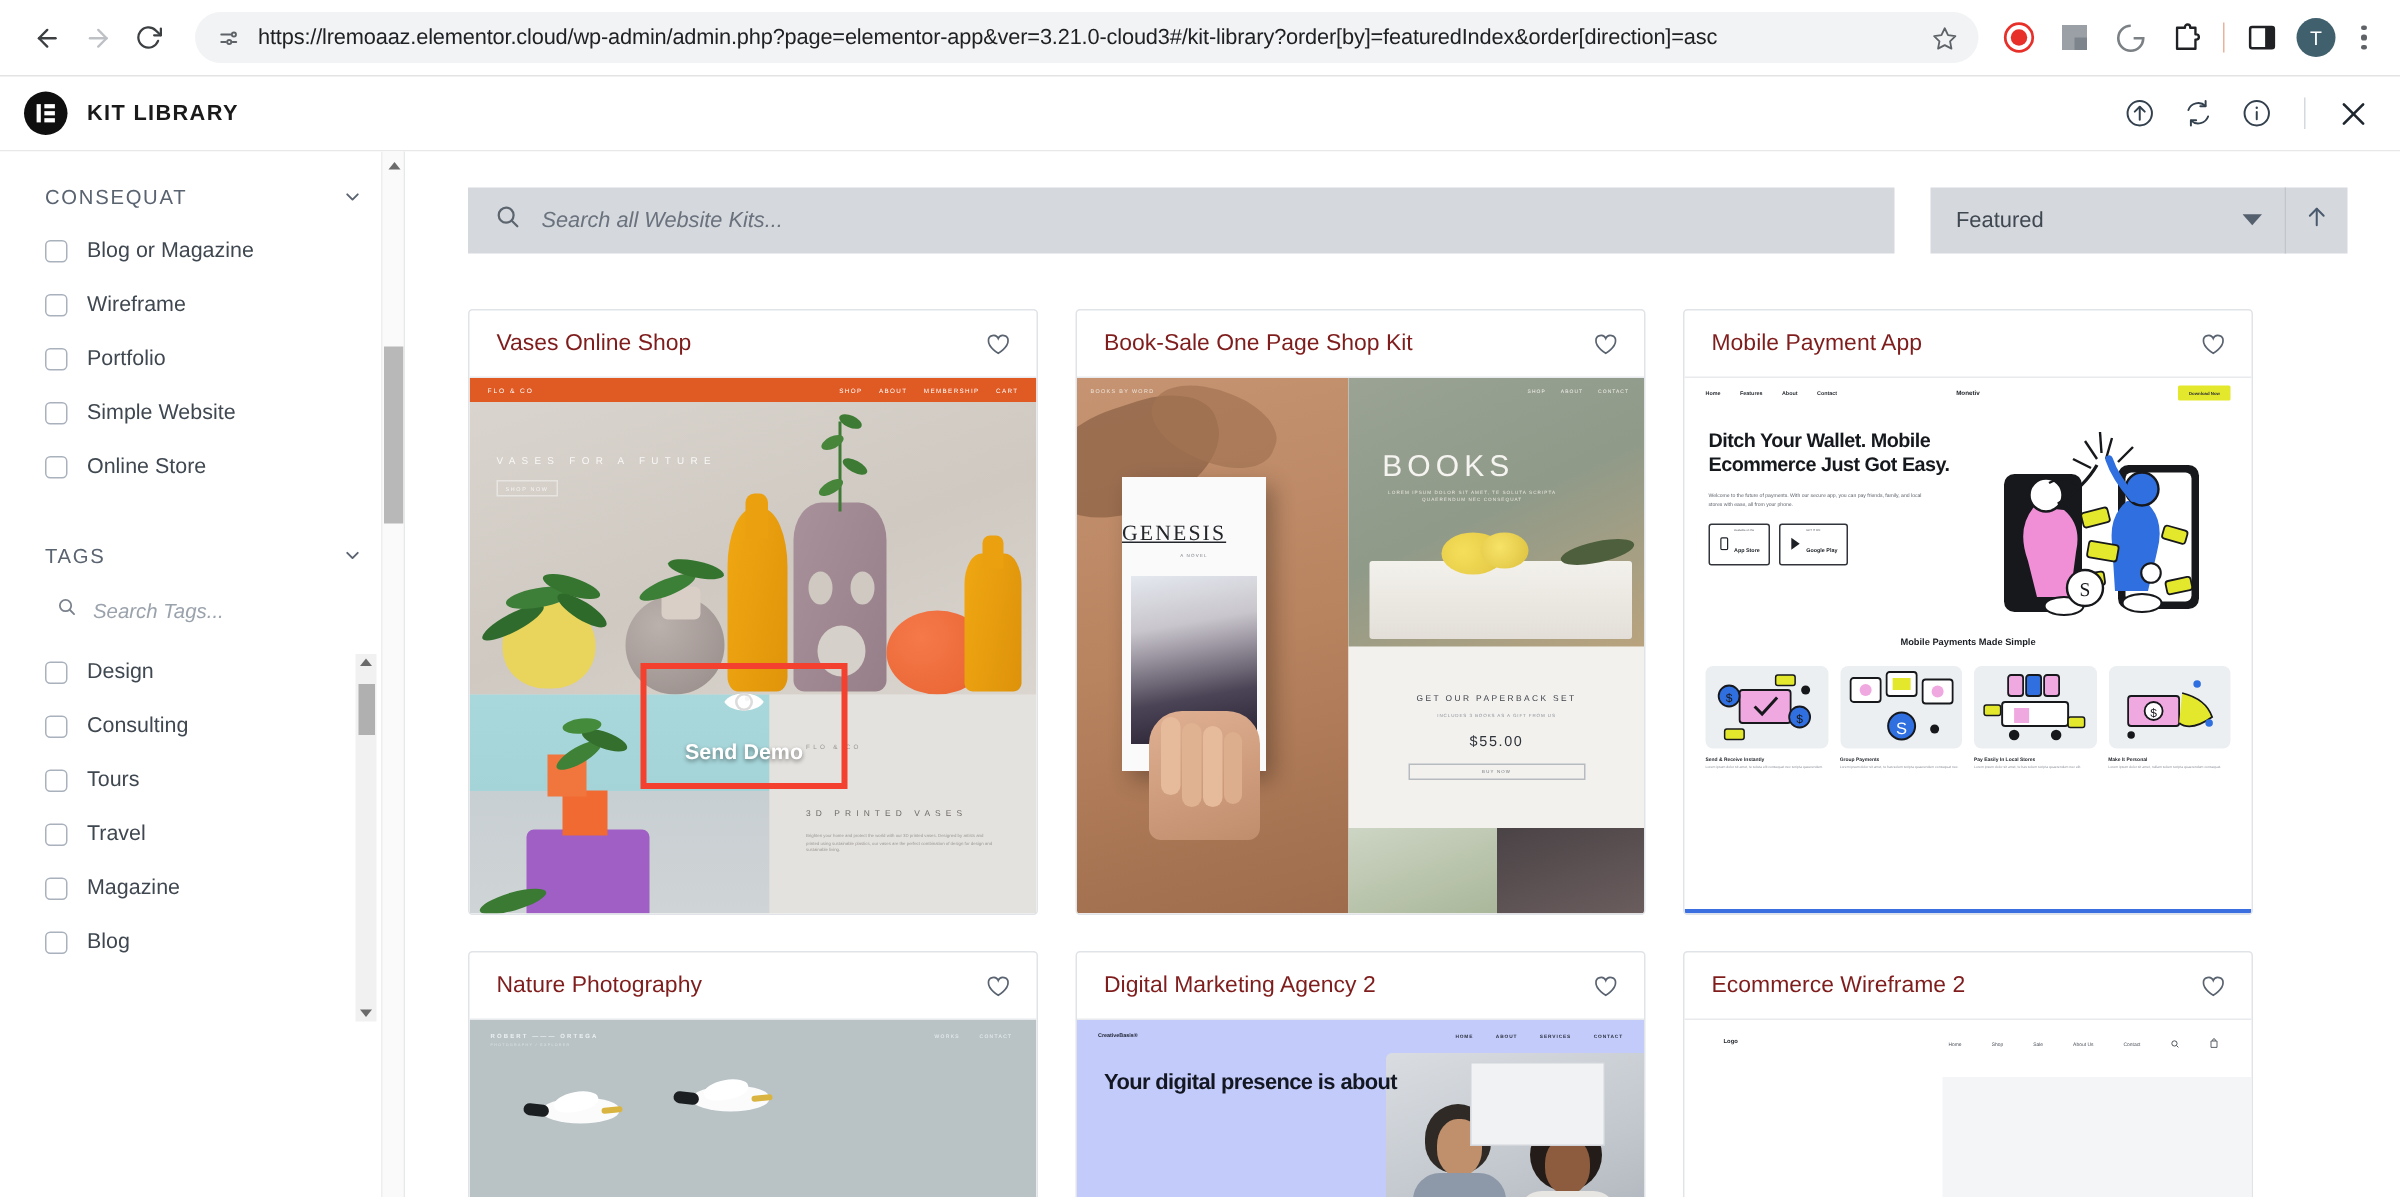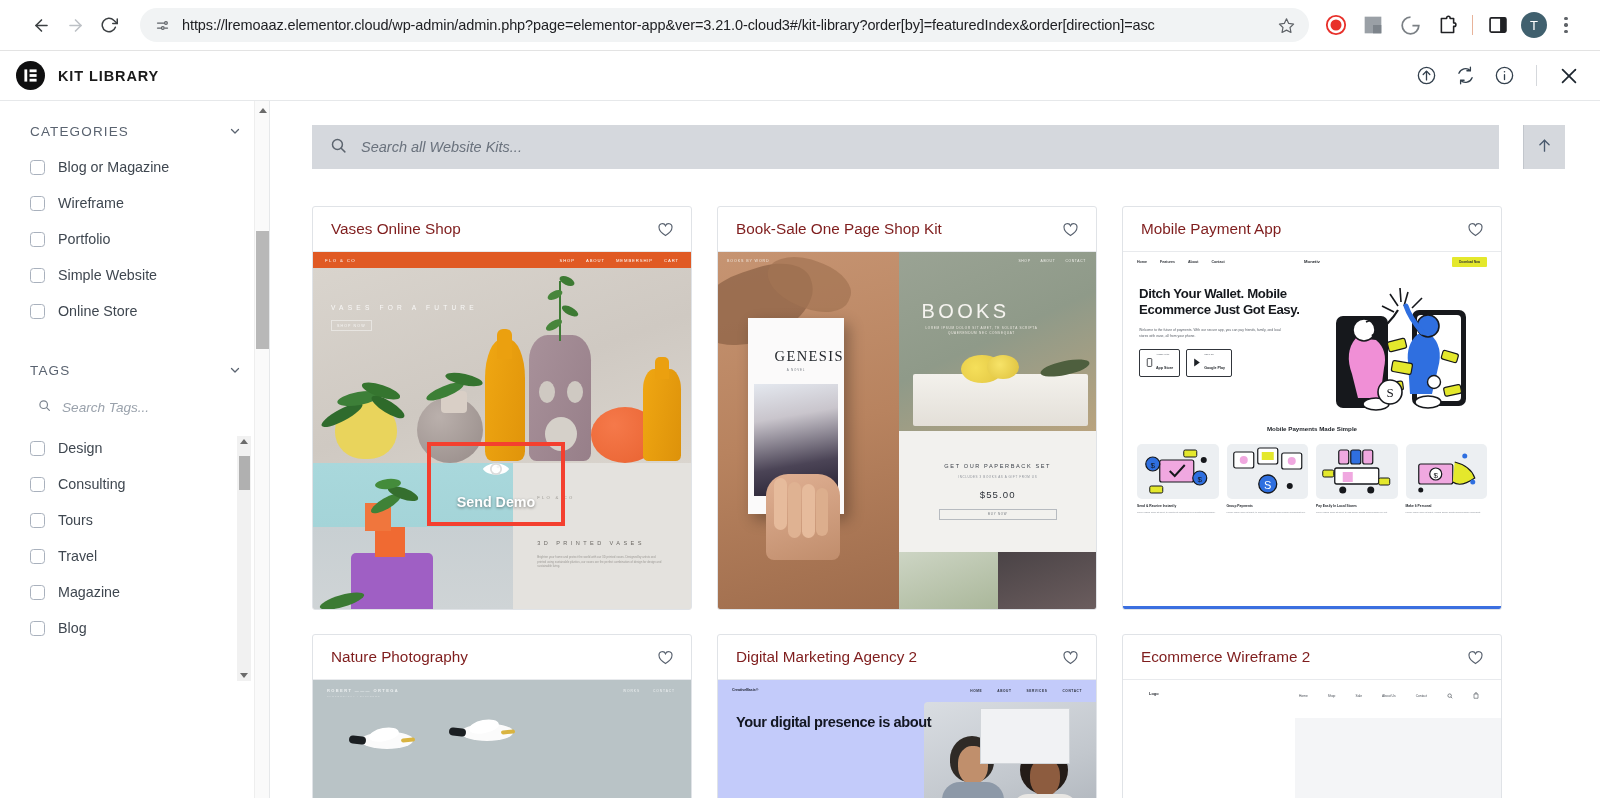--- a/index.html
+++ b/index.html
@@ -14,7 +14,7 @@
     height: 51px; width: 100%;
     background: #ffffff;
     display: flex; align-items: center;
-    padding: 0 24px;
+    padding: 0 14px;
     border-bottom: 1px solid #e3e3e3;
     position: relative;
   }

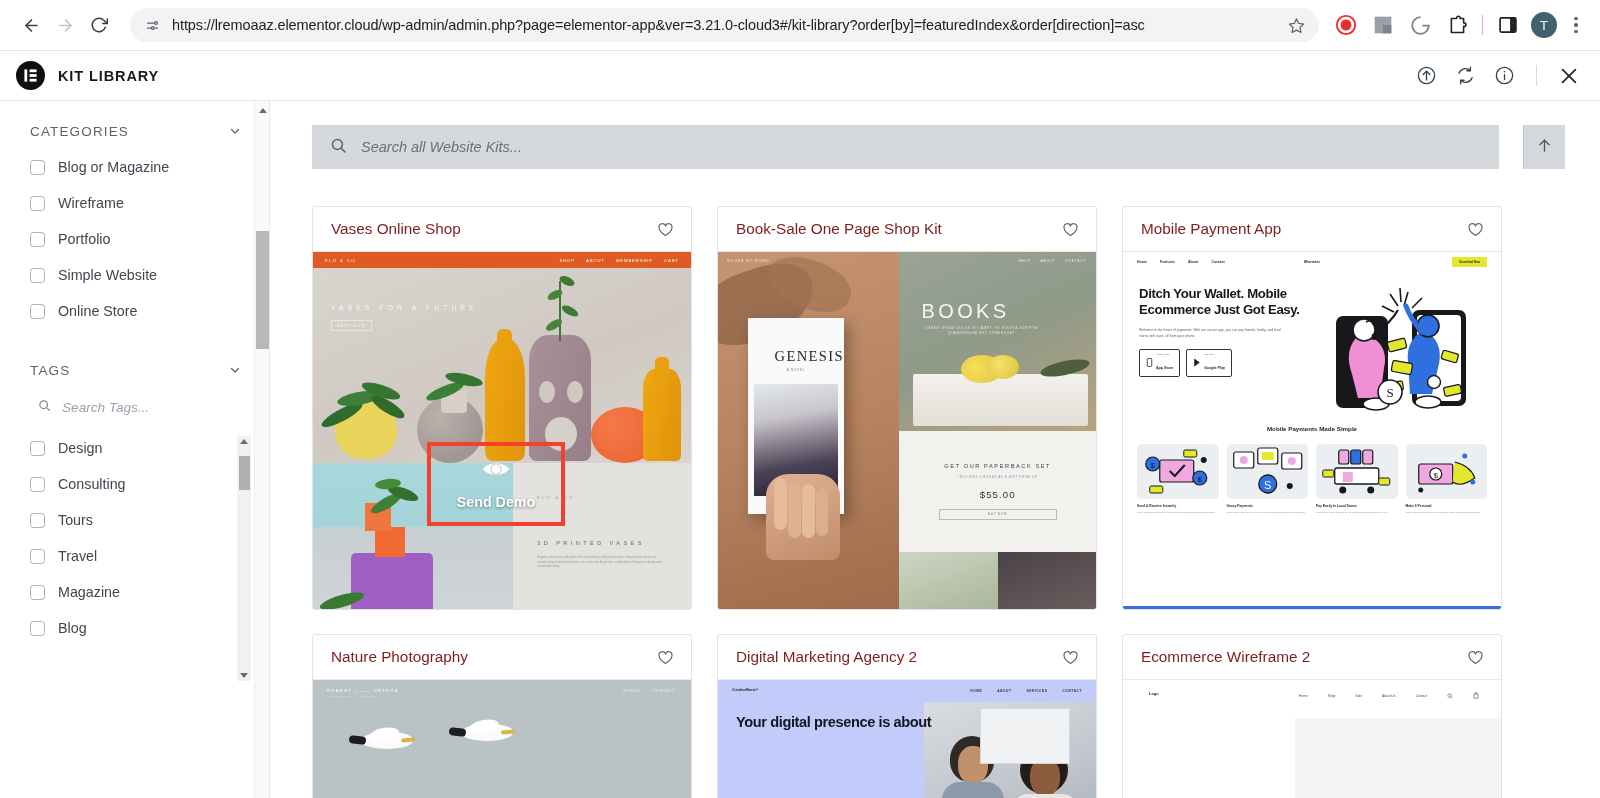--- a/index.html
+++ b/index.html
@@ -445,7 +445,7 @@
     <div class="sb-inner">
 
       <div class="sb-section-head">
-        <span class="sb-section-title">CATEGORIES</span>
+        <span class="sb-section-title">CONSEQUAT</span>
         <span class="chev">
           <svg width="14" height="14" viewBox="0 0 24 24" fill="none" stroke="#5a6370" stroke-width="2.2" stroke-linecap="round" stroke-linejoin="round">
               <polyline points="6 9.5 12 15.5 18 9.5"></polyline>

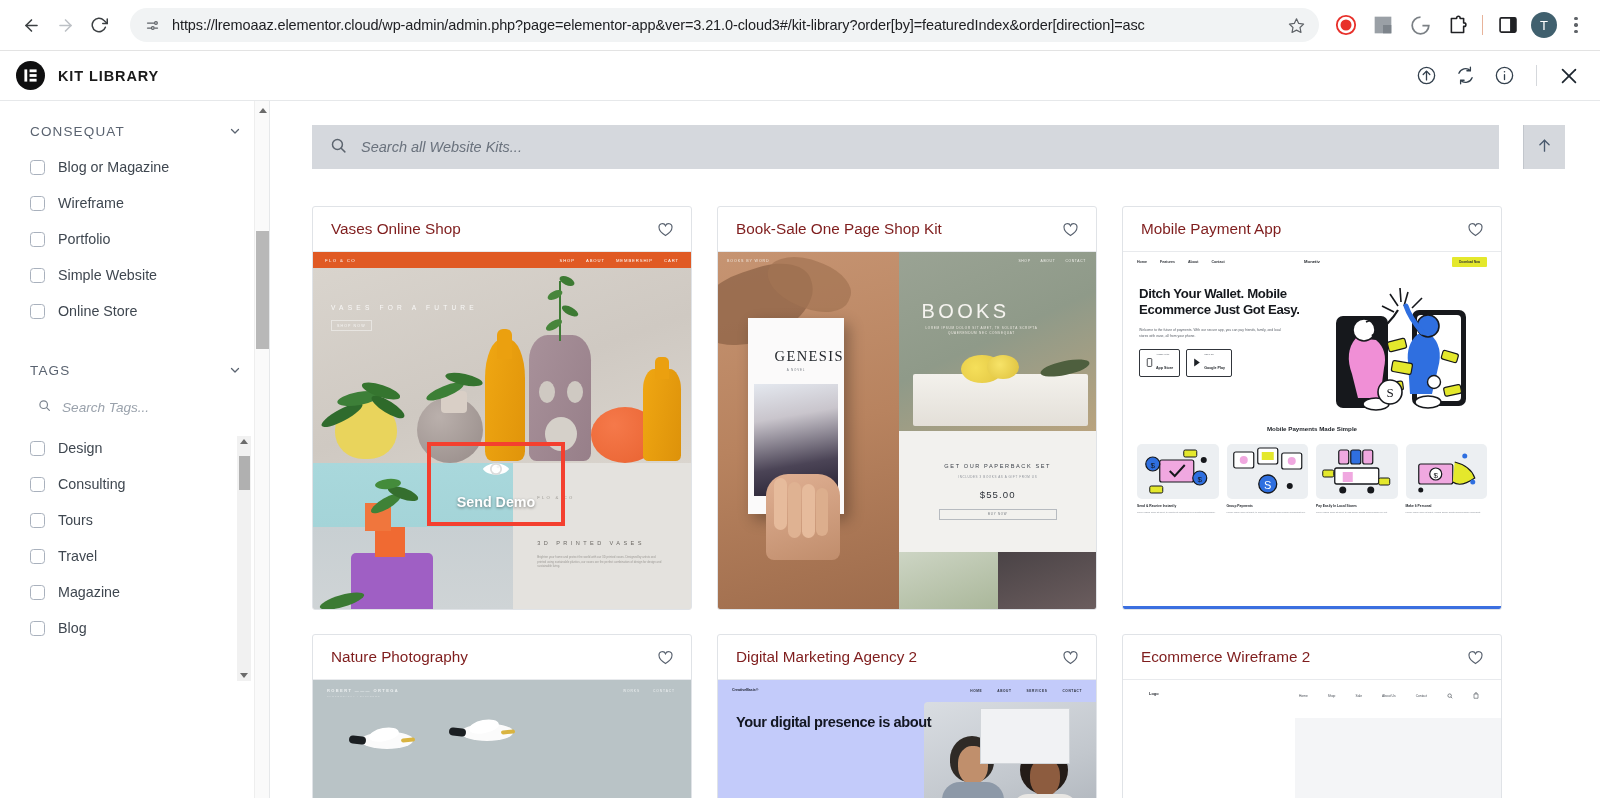--- a/index.html
+++ b/index.html
@@ -548,6 +548,14 @@
         <span class="search-ph">Search all Website Kits...</span>
       </div>
       <div class="sort-wrap">
+        <div class="sort-select">
+          <span class="sort-val">Featured</span>
+          <span>
+            <svg width="13" height="9" viewBox="0 0 14 9">
+                <polygon points="0,0.5 14,0.5 7,8.5" fill="#55606e"></polygon>
+              </svg>
+          </span>
+        </div>
         <div class="sort-dir">
           <span>
             <svg width="17" height="19" viewBox="0 0 24 24" fill="none" stroke="#4a5a6e" stroke-width="1.9" stroke-linecap="round" stroke-linejoin="round">

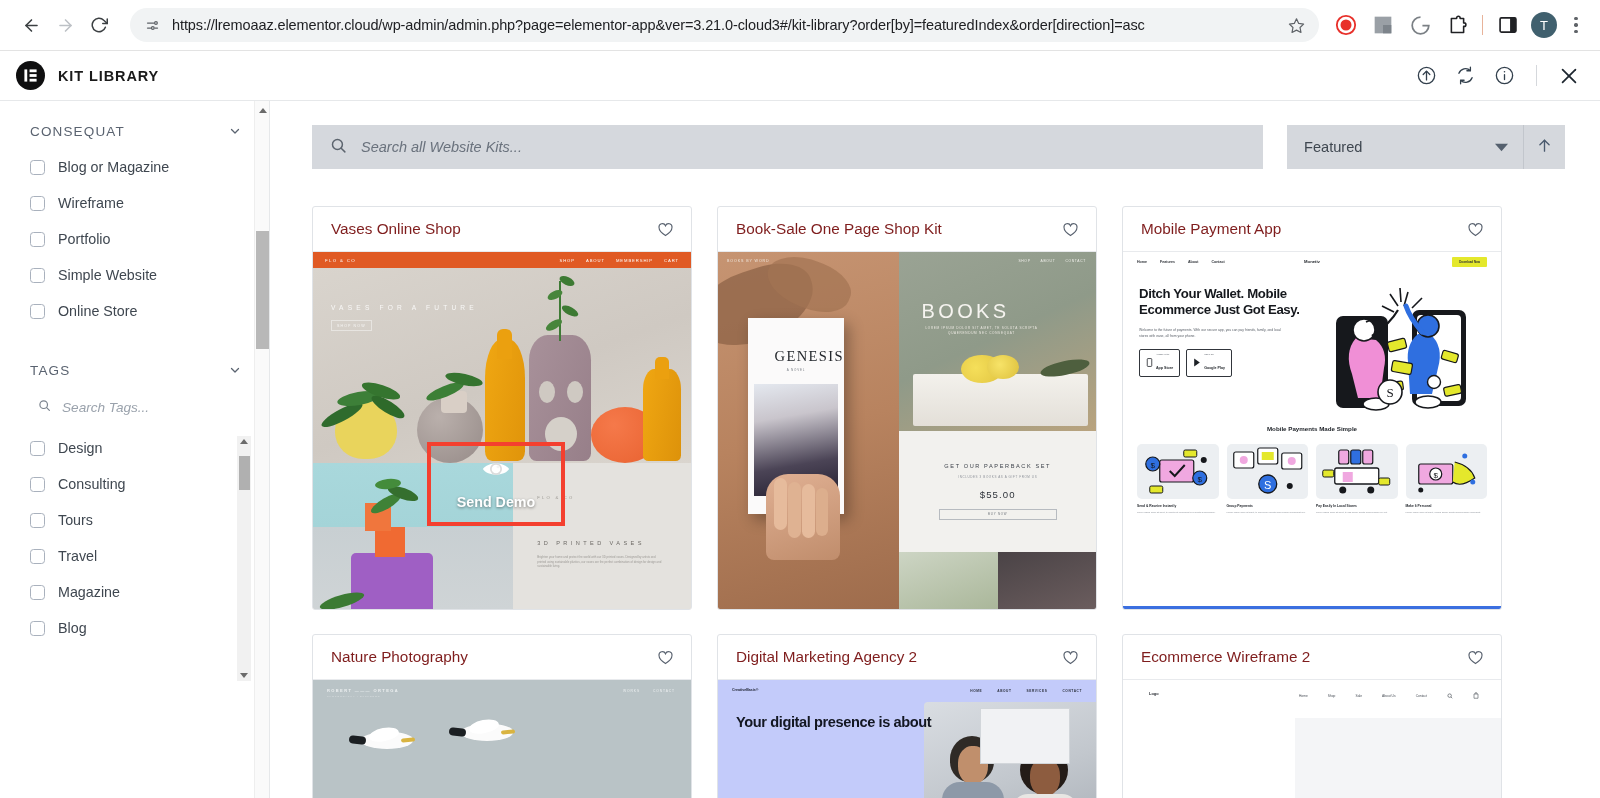--- a/index.html
+++ b/index.html
@@ -227,8 +227,8 @@
     position:absolute; left: 30px; top: 66px; width: 96px; height: 196px;
     background:#fbfafa; box-shadow: 5px 6px 14px rgba(0,0,0,.3);
   }
-  .t2-book-title { text-align:right; margin-top: 30px; font-family:"Liberation Serif",serif;
-                   font-size: 14.5px; letter-spacing: 1.4px; color:#23272c; }
+  .t2-book-title { text-align:left; margin-top: 30px; font-family:"Liberation Serif",serif;
+                   font-size: 14.5px; letter-spacing: 1.4px; color:#23272c;text-decoration:underline; }
   .t2-book-sub { text-align:center; margin-top:3px; font-size:3px; color:#7b8087; letter-spacing:.8px;}
   .t2-book-img { margin: 12px 6px 0; height: 112px;
                  background: linear-gradient(170deg,#e4e8ef 0%,#c9c5cc 30%,#4b4456 70%,#241f30 100%); }

